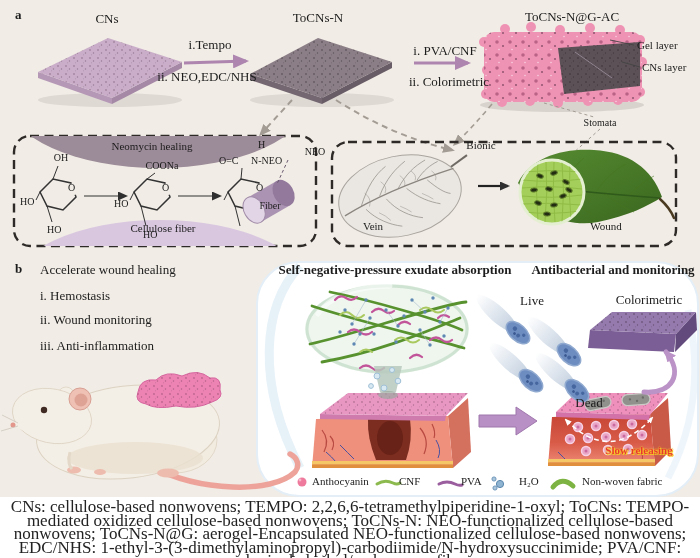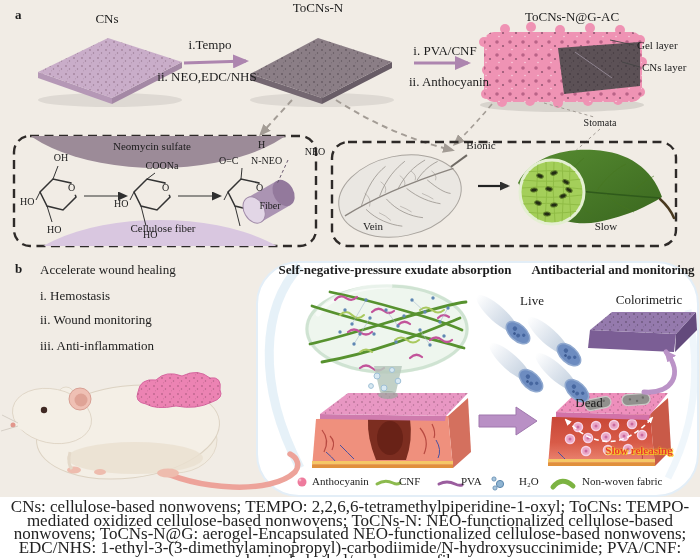--- a/index.html
+++ b/index.html
@@ -492,7 +492,7 @@
 <div class="lbl s115 c" style="left:107px;top:12px;">CNs</div>
 <div class="lbl s115 c" style="left:210px;top:38px;">i.Tempo</div>
 <div class="lbl s115 c" style="left:207px;top:70px;">ii. NEO,EDC/NHS</div>
-<div class="lbl s115 c" style="left:318px;top:1px;text-align:right;">ToCNs-N</div>
+<div class="lbl s115 c" style="left:318px;top:11px;text-align:right;">ToCNs-N</div>
 <div class="lbl s115 c" style="left:445px;top:44px;">i. PVA/CNF</div>
 <div class="lbl s115 c" style="left:449px;top:75px;">ii. Anthocyanin</div>
 <div class="lbl s115 c" style="left:572px;top:10px;">ToCNs-N@G-AC</div>

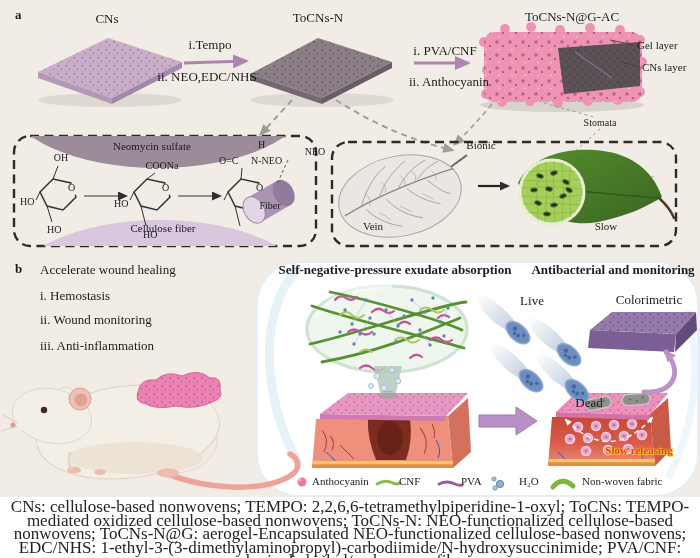--- a/index.html
+++ b/index.html
@@ -494,7 +494,7 @@
 <div class="lbl s115 c" style="left:207px;top:70px;">ii. NEO,EDC/NHS</div>
 <div class="lbl s115 c" style="left:318px;top:11px;text-align:right;">ToCNs-N</div>
 <div class="lbl s115 c" style="left:445px;top:44px;">i. PVA/CNF</div>
-<div class="lbl s115 c" style="left:449px;top:75px;">ii. Anthocyanin</div>
+<div class="lbl s115 c" style="left:449px;top:75px;">ii. Colorimetric</div>
 <div class="lbl s115 c" style="left:572px;top:10px;">ToCNs-N@G-AC</div>
 <div class="lbl s105" style="left:637px;top:39px;">Gel layer</div>
 <div class="lbl s105" style="left:642px;top:61px;">CNs layer</div>

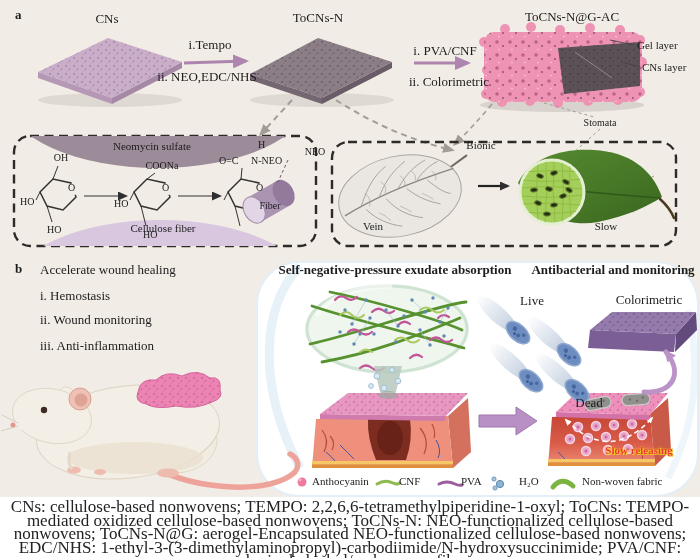--- a/index.html
+++ b/index.html
@@ -499,7 +499,7 @@
 <div class="lbl s105" style="left:637px;top:39px;">Gel layer</div>
 <div class="lbl s105" style="left:642px;top:61px;">CNs layer</div>
 <div class="lbl s10 c" style="left:600px;top:117px;">Stomata</div>
-<div class="lbl s11 c" style="left:152px;top:140px;">Neomycin sulfate</div>
+<div class="lbl s11 c" style="left:152px;top:140px;">Neomycin healing</div>
 <div class="lbl s11 c" style="left:163px;top:222px;">Cellulose fiber</div>
 <div class="lbl s11 c" style="left:481px;top:139px;">Bionic</div>
 <div class="lbl s105 c" style="left:373px;top:220px;">Vein</div>

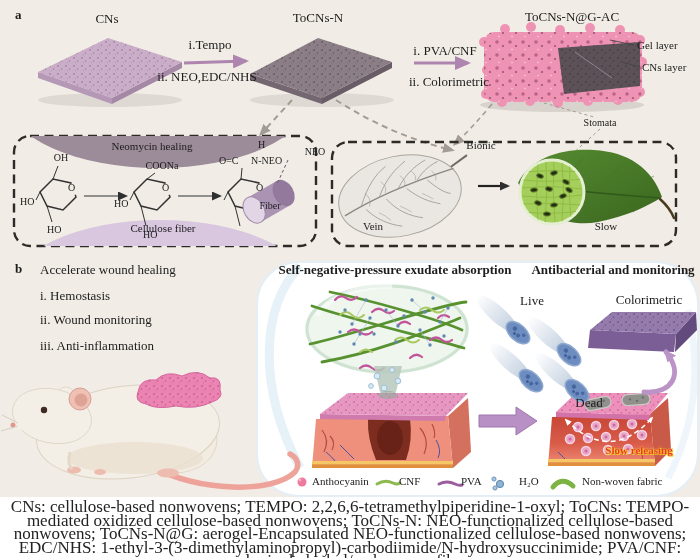--- a/index.html
+++ b/index.html
@@ -503,7 +503,7 @@
 <div class="lbl s11 c" style="left:163px;top:222px;">Cellulose fiber</div>
 <div class="lbl s11 c" style="left:481px;top:139px;">Bionic</div>
 <div class="lbl s105 c" style="left:373px;top:220px;">Vein</div>
-<div class="lbl s105 c" style="left:606px;top:220px;">Slow</div>
+<div class="lbl s105 c" style="left:606px;top:220px;">Wound</div>
 
 <div class="lbl s10 c" style="left:61px;top:152px;">OH</div>
 <div class="lbl s10" style="left:20px;top:196px;">HO</div>

